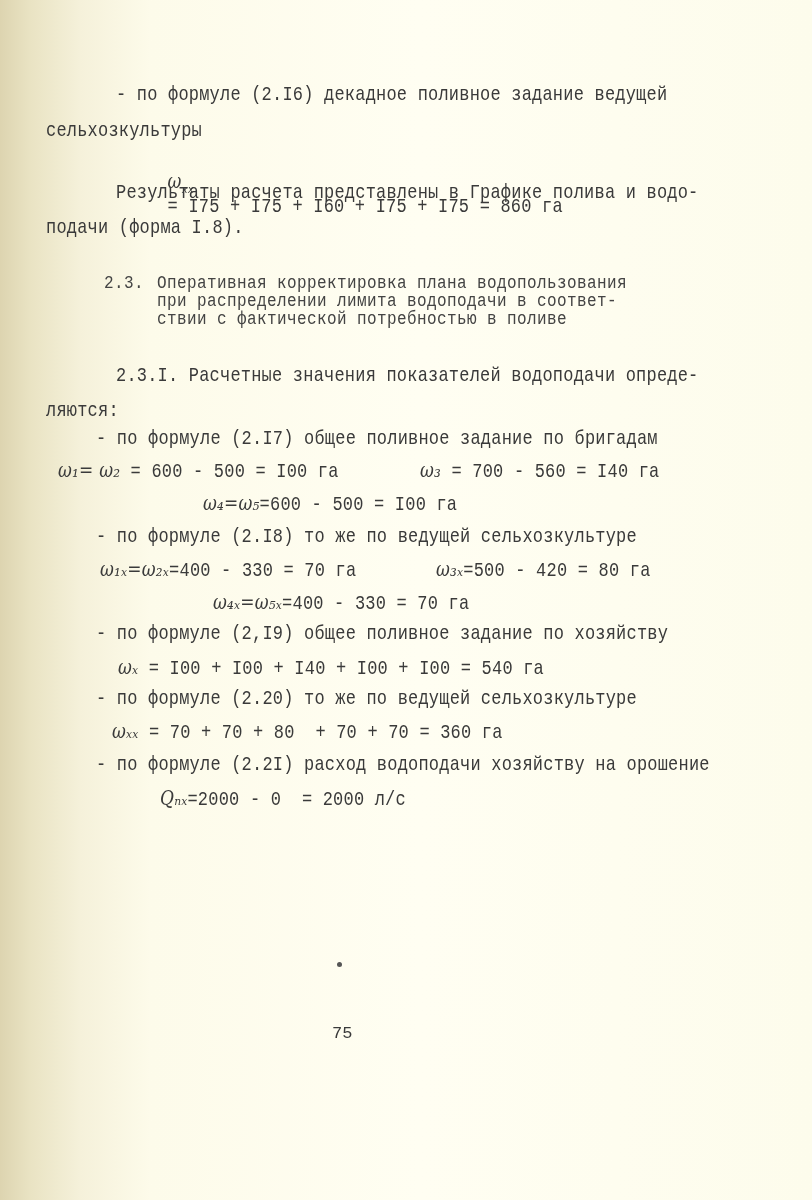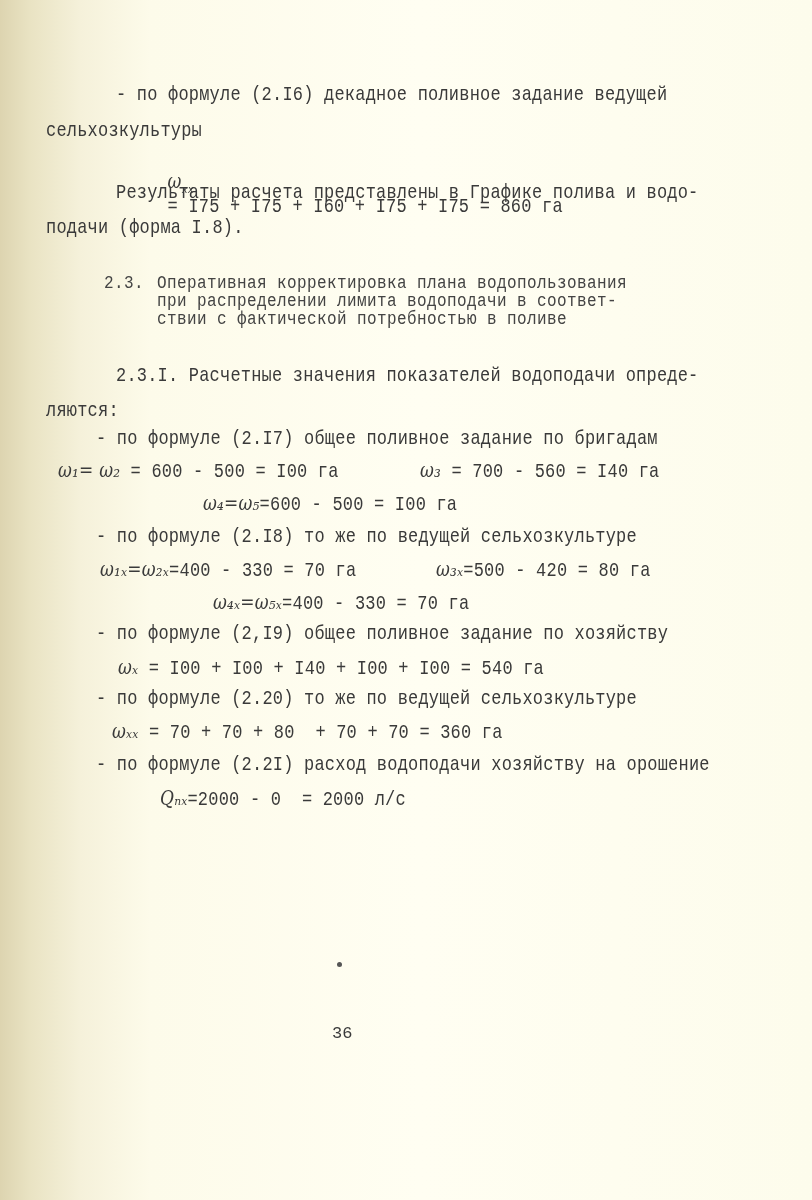--- a/index.html
+++ b/index.html
@@ -67,7 +67,7 @@
   <div class="line" style="left:160px; top:787px;"><span class="var">Qₙₓ</span><span>=2000 - 0  = 2000 л/с</span></div>
 
   <div class="dot"></div>
-  <div class="pagenum">36</div>
+  <div class="pagenum">75</div>
 </div>
 
 </body></html>

